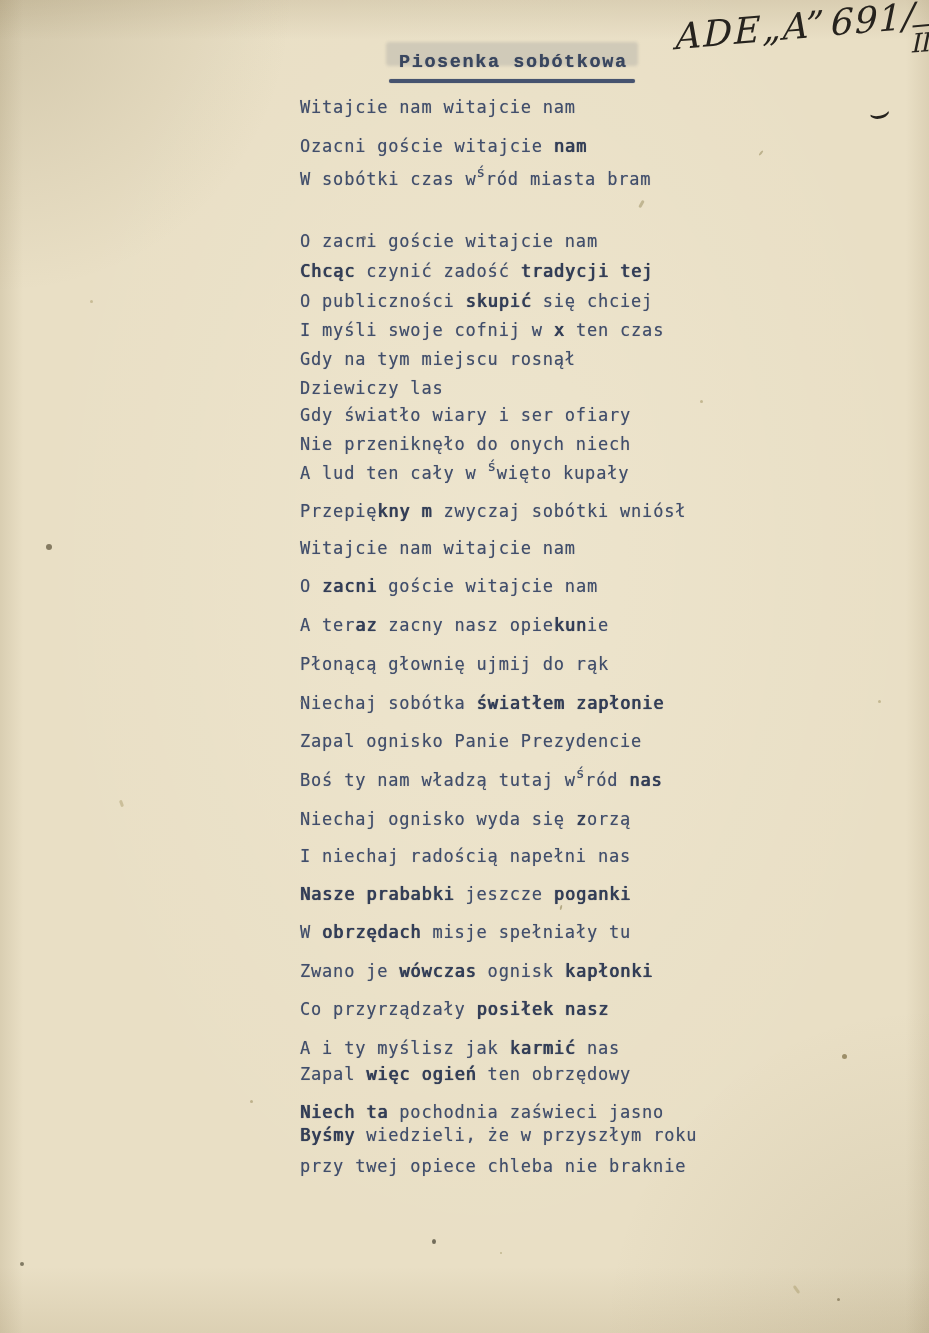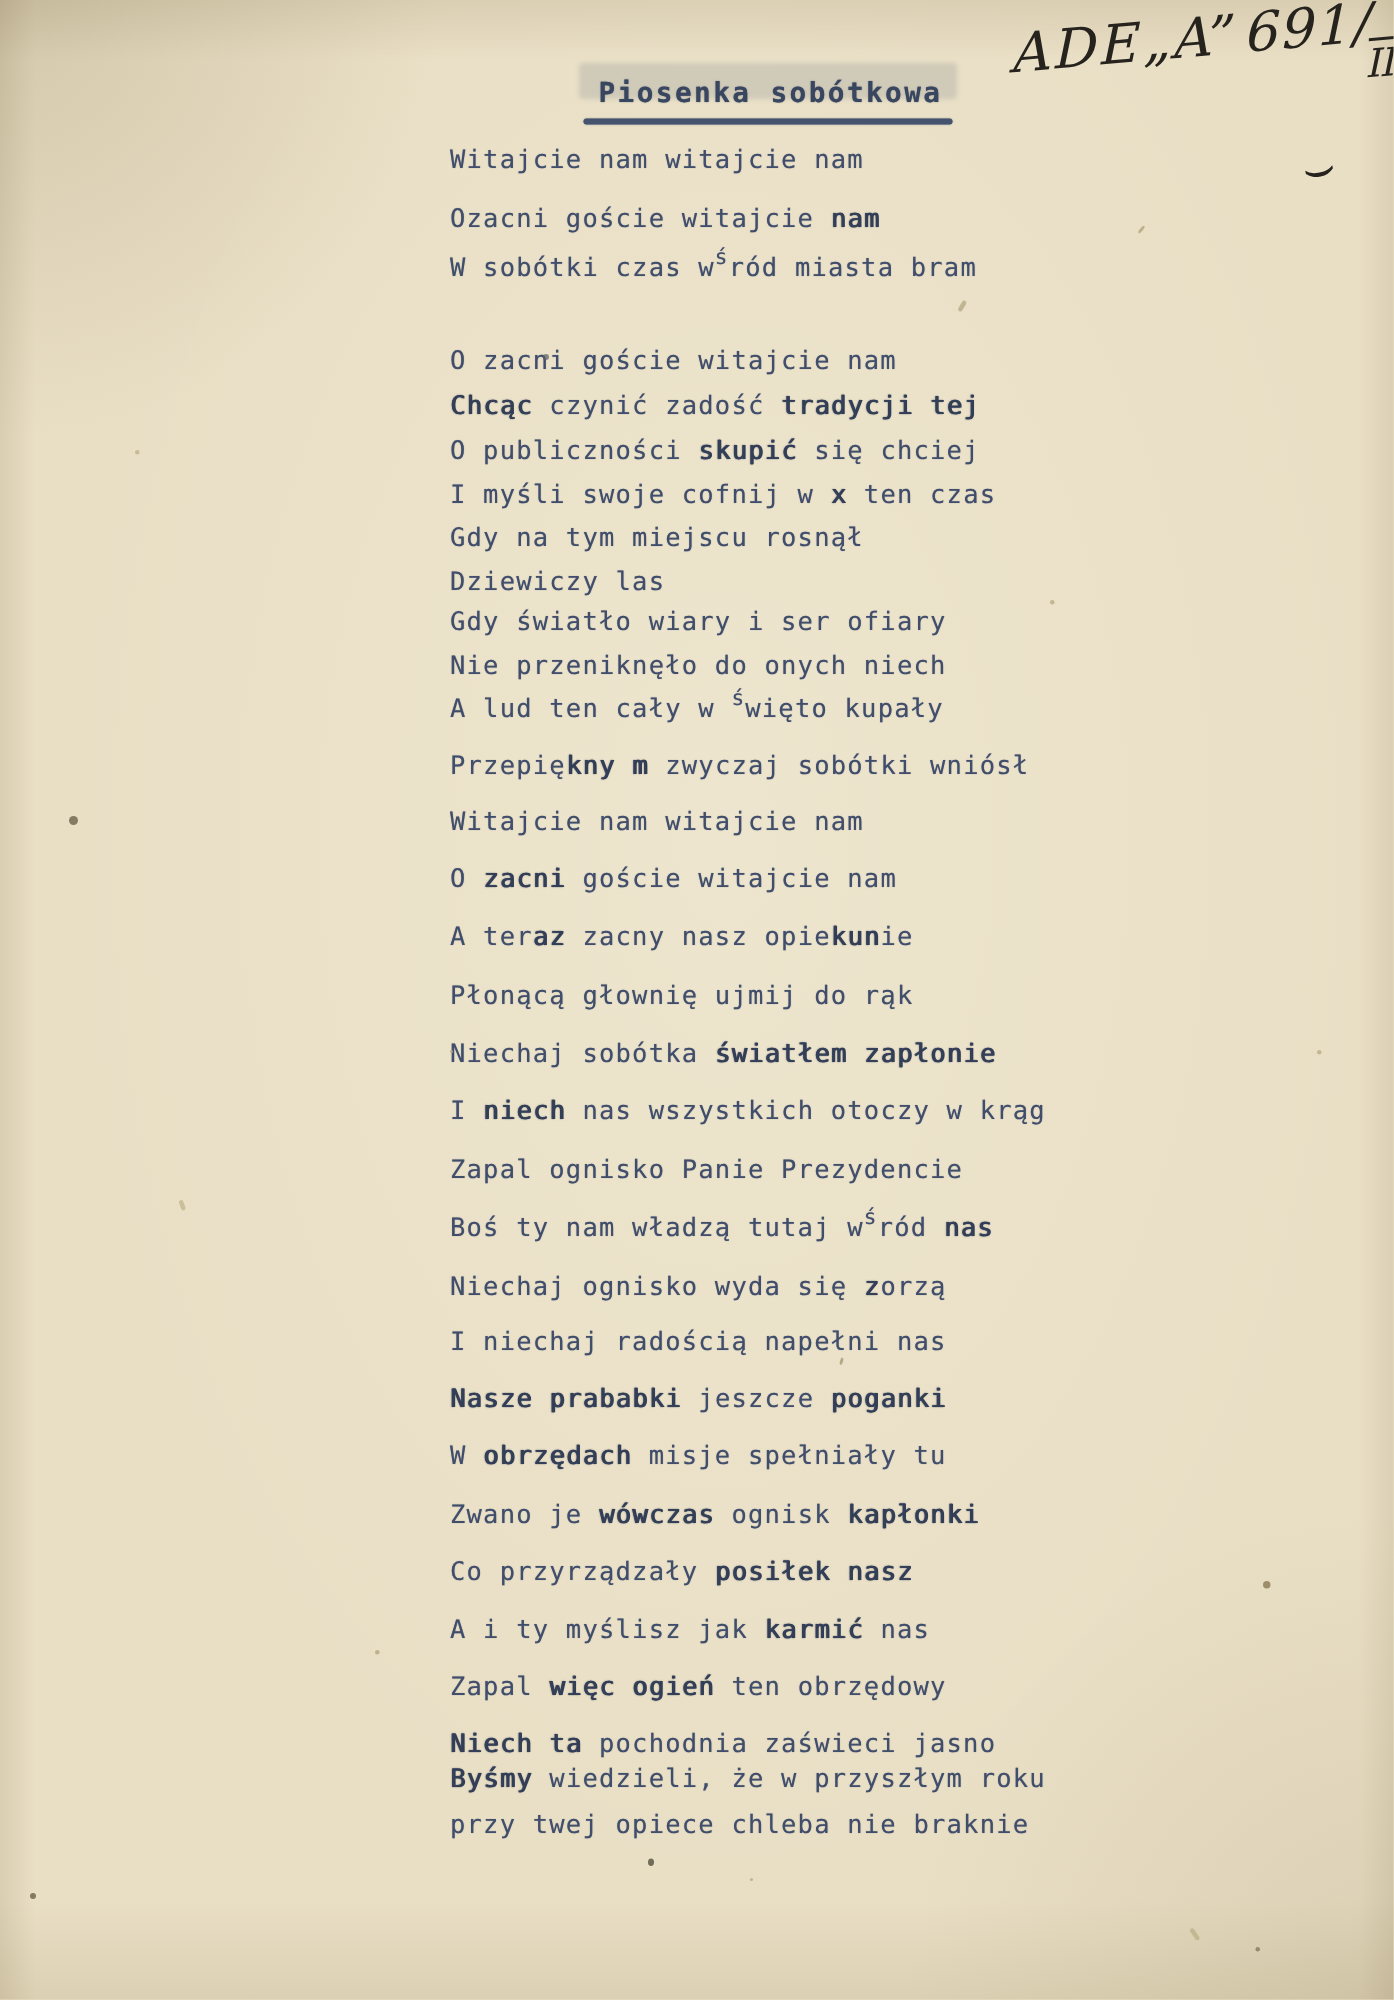--- a/index.html
+++ b/index.html
@@ -28,6 +28,7 @@
     font-size:18.5px;font-weight:bold;letter-spacing:1.6px;
     color:#39465f;white-space:nowrap;
     text-shadow:0 0 0.8px rgba(57,70,95,0.8);
+    font-family:Liberation Mono, monospace;
   }
   .title-underline{
     position:absolute;left:389px;top:79px;width:246px;height:4px;

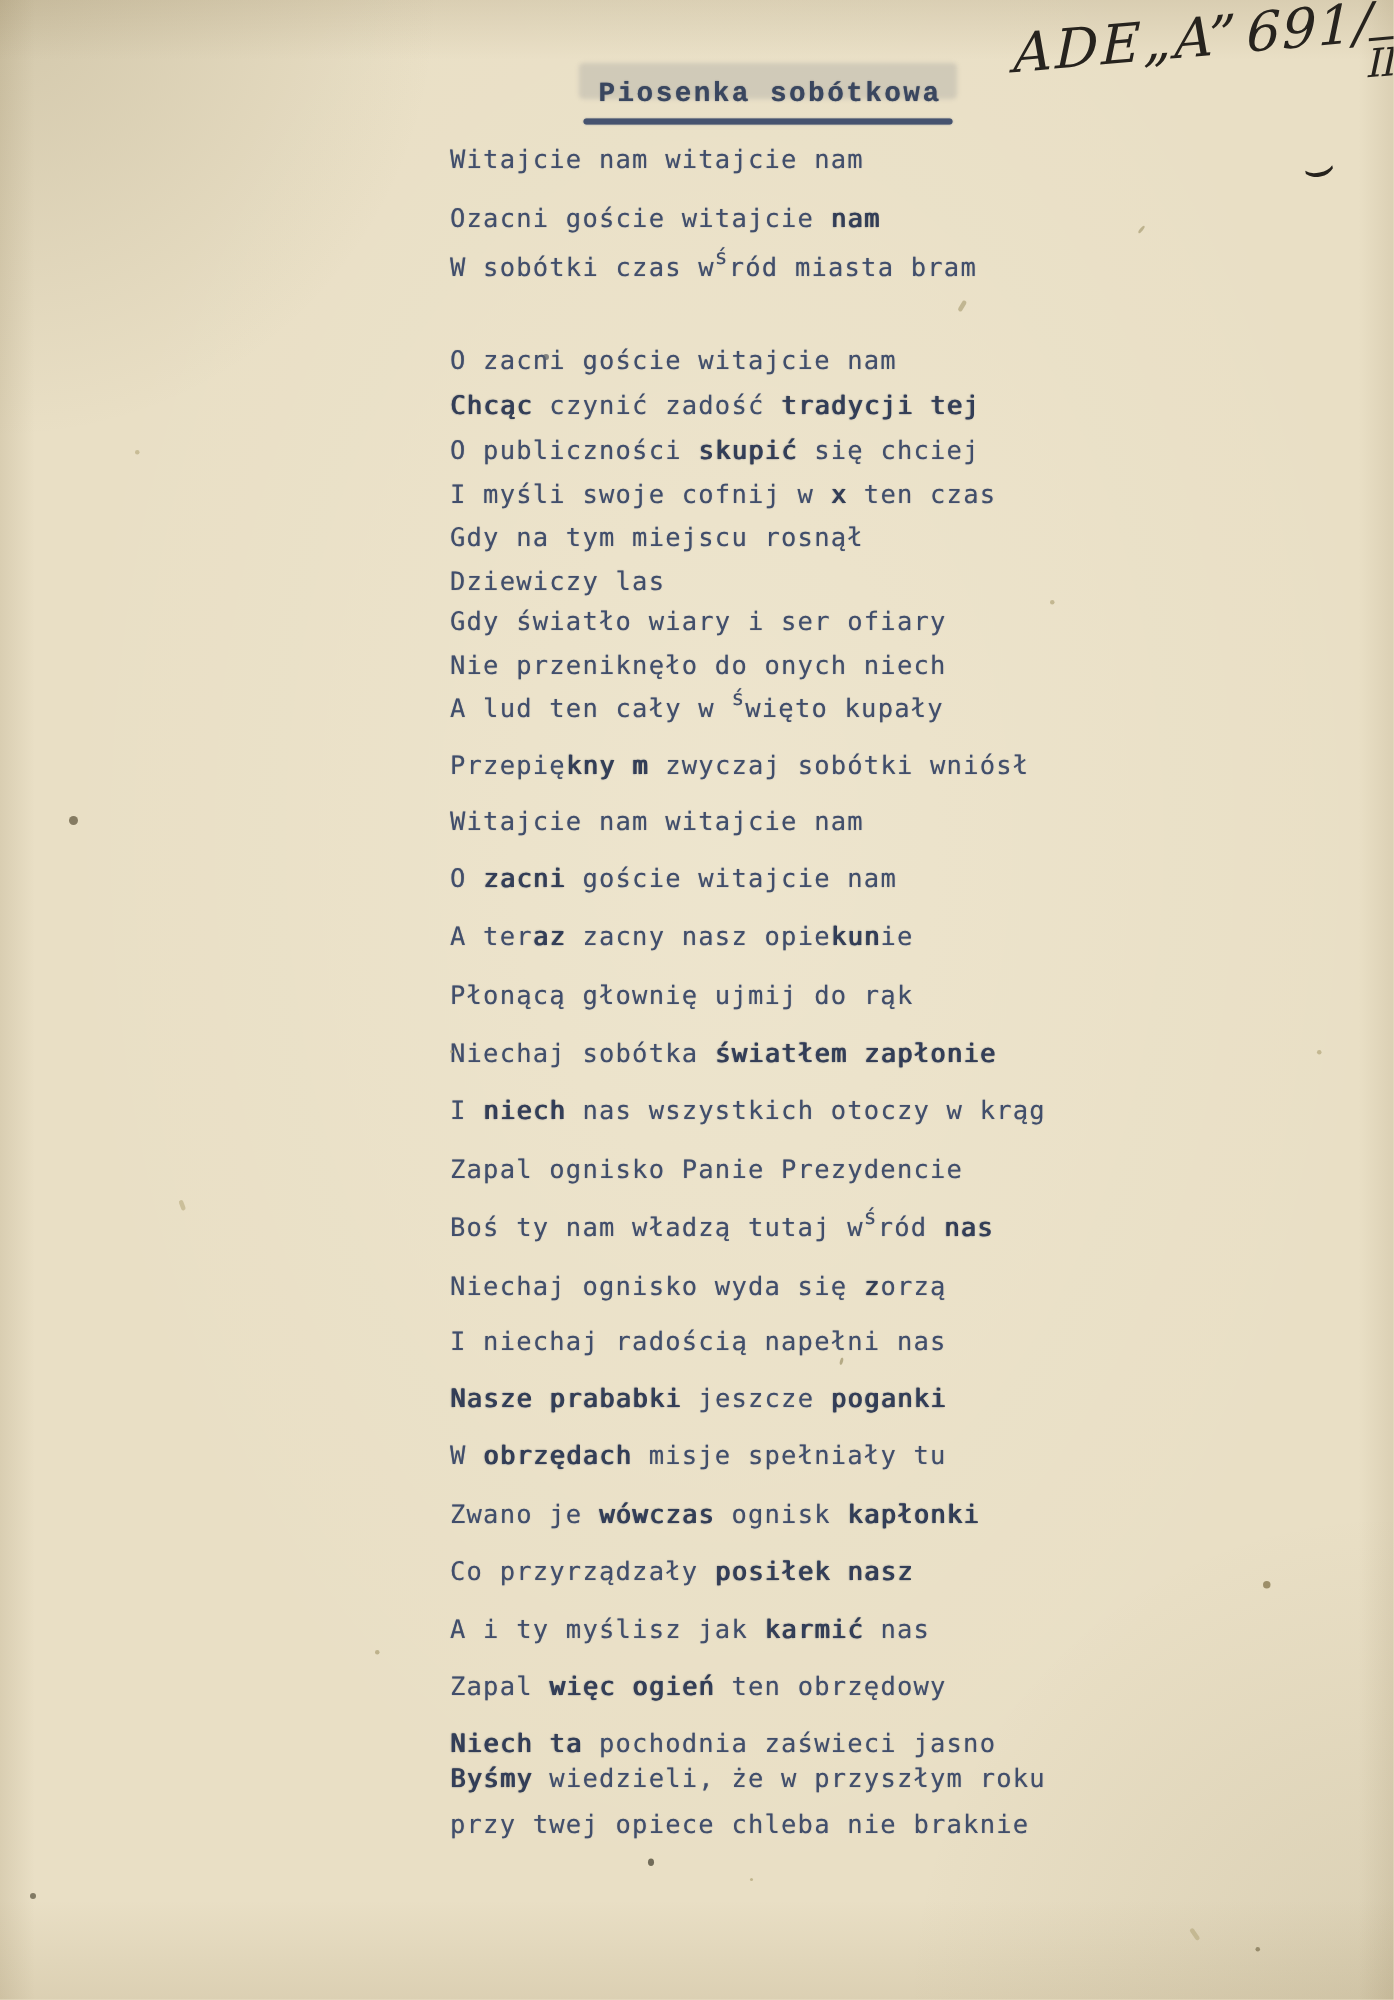--- a/index.html
+++ b/index.html
@@ -110,7 +110,6 @@
     <div class="line" style="margin-bottom:17px"><span>A ter</span><span class="seg-b">az</span><span> zacny nasz opie</span><span class="seg-b">kun</span><span>ie</span></div>
     <div class="line" style="margin-bottom:17px"><span>Płonącą głownię ujmij do rąk</span></div>
     <div class="line" style="margin-bottom:16px"><span>Niechaj sobótka </span><span class="seg-b">światłem</span><span> </span><span class="seg-b">zapłonie</span></div>
-    <div class="line" style="margin-bottom:17px"><span>I </span><span class="seg-b">niech</span><span> nas wszystkich otoczy w krąg</span></div>
     <div class="line" style="margin-bottom:17px"><span>Zapal ognisko Panie Prezydencie</span></div>
     <div class="line" style="margin-bottom:16px"><span>Boś ty nam władzą tutaj w</span><span class="seg-sup">ś</span><span>ród </span><span class="seg-b">nas</span></div>
     <div class="line" style="margin-bottom:15px"><span>Niechaj ognisko wyda się </span><span class="seg-b">z</span><span>orzą</span></div>

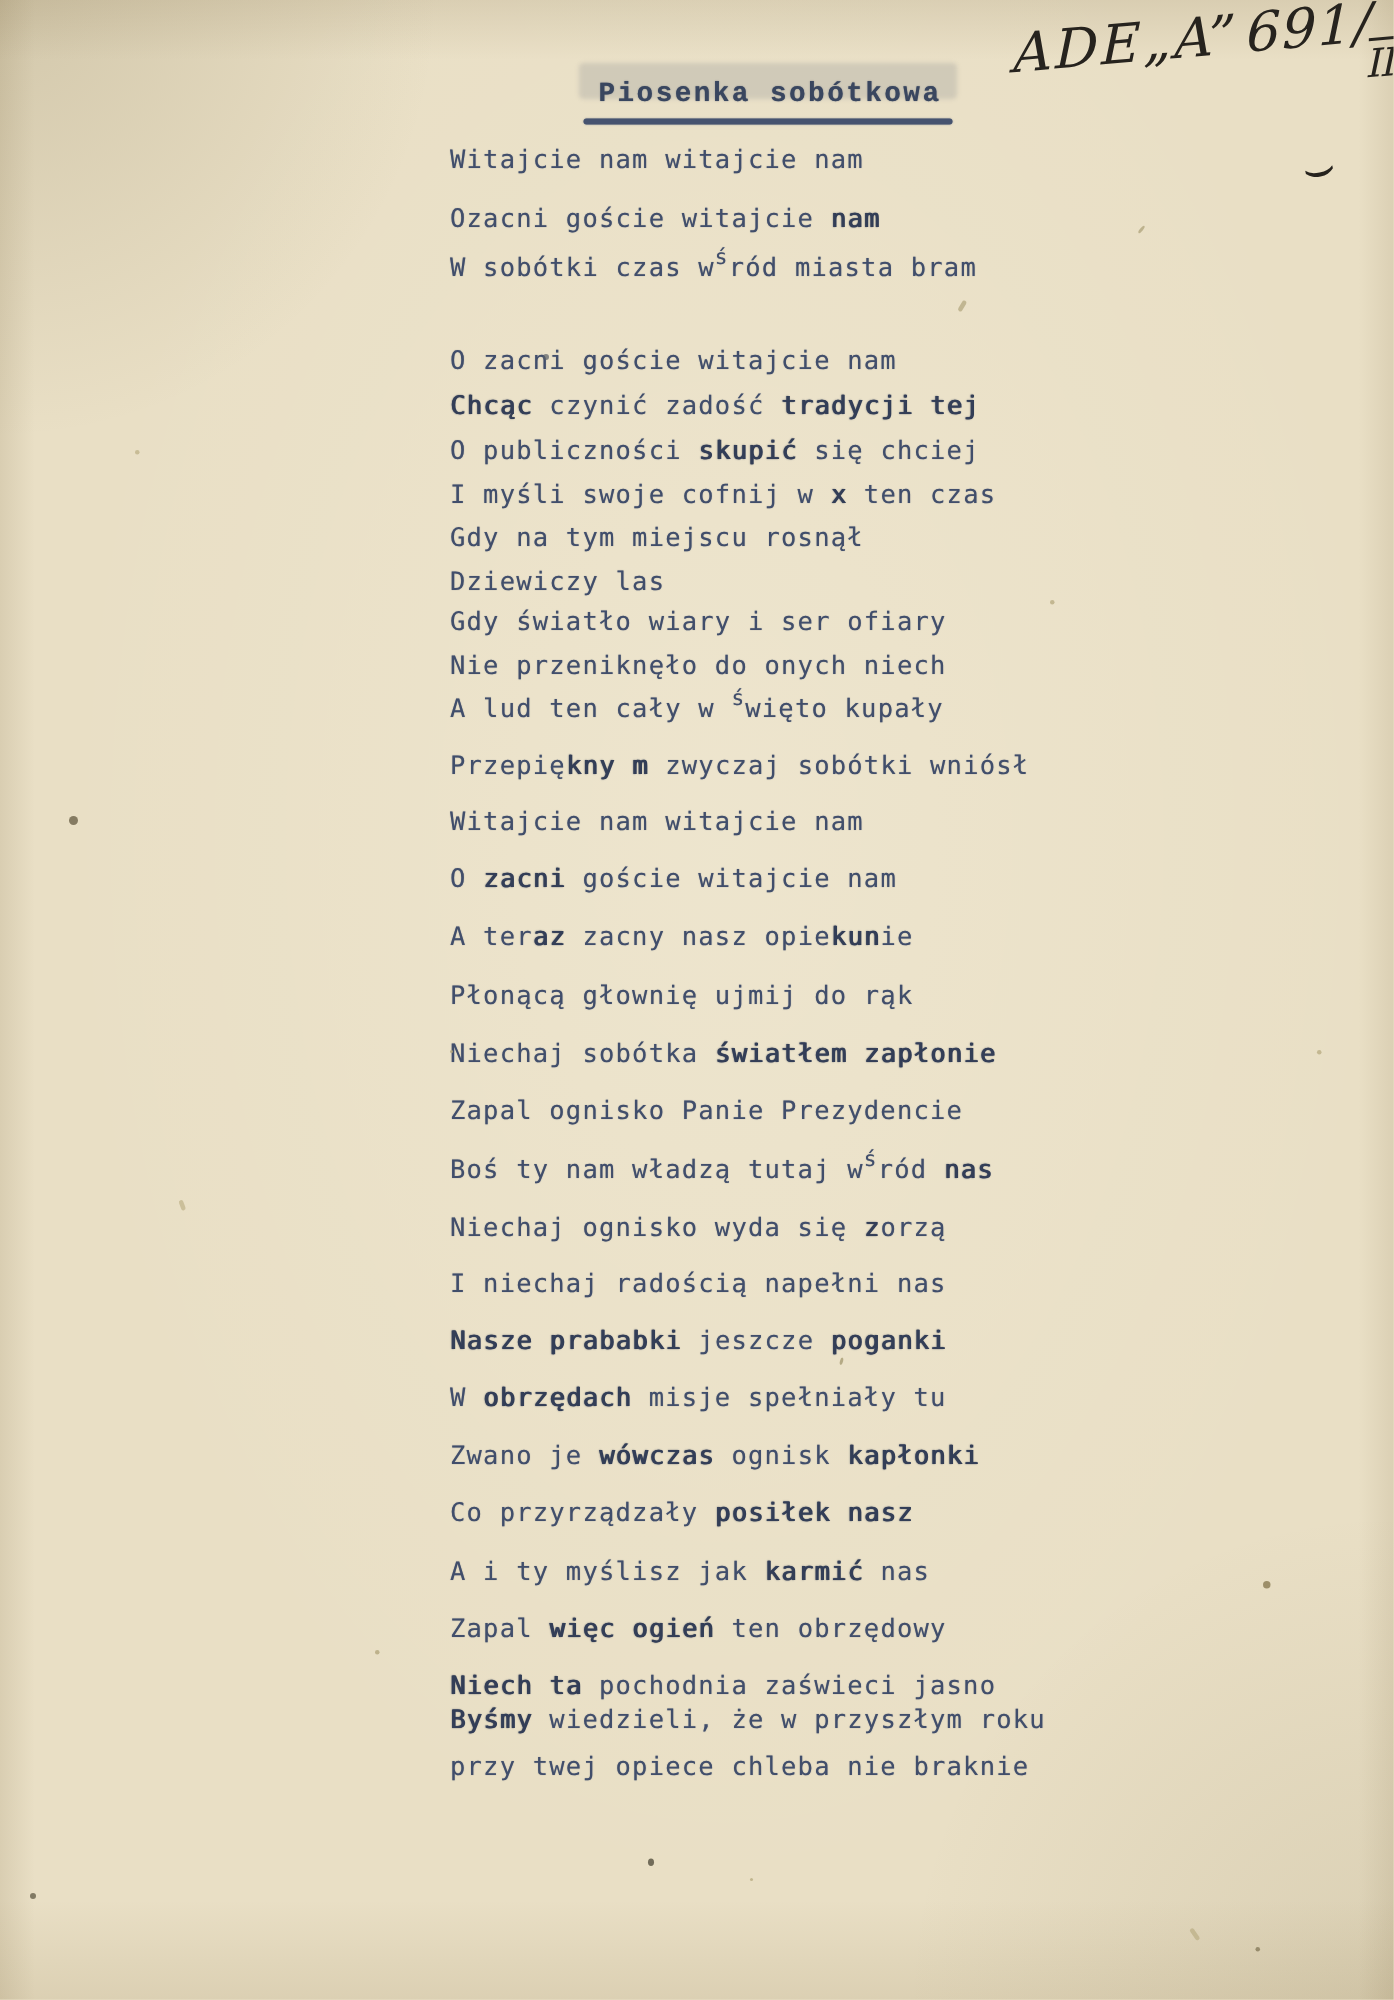--- a/index.html
+++ b/index.html
@@ -118,7 +118,7 @@
     <div class="line" style="margin-bottom:17px"><span>W </span><span class="seg-b">obrzędach</span><span> misje spełniały tu</span></div>
     <div class="line" style="margin-bottom:16px"><span>Zwano je </span><span class="seg-b">wówczas</span><span> ognisk </span><span class="seg-b">kapłonki</span></div>
     <div class="line" style="margin-bottom:17px"><span>Co przyrządzały </span><span class="seg-b">posiłek</span><span> </span><span class="seg-b">nasz</span></div>
-    <div class="line" style="margin-bottom:16px"><span>A i ty myślisz jak </span><span class="seg-b">karmić</span><span> nas</span></div>
+    <div class="line" style="margin-bottom:4px"><span>A i ty myślisz jak </span><span class="seg-b">karmić</span><span> nas</span></div>
     <div class="line" style="margin-bottom:16px"><span>Zapal </span><span class="seg-b">więc ogień</span><span> ten obrzędowy</span></div>
     <div class="line" style="margin-bottom:1px"><span class="seg-b">Niech ta</span><span> pochodnia zaświeci jasno</span></div>
     <div class="line" style="margin-bottom:9px"><span class="seg-b">Byśmy</span><span> wiedzieli, że w przyszłym roku</span></div>

